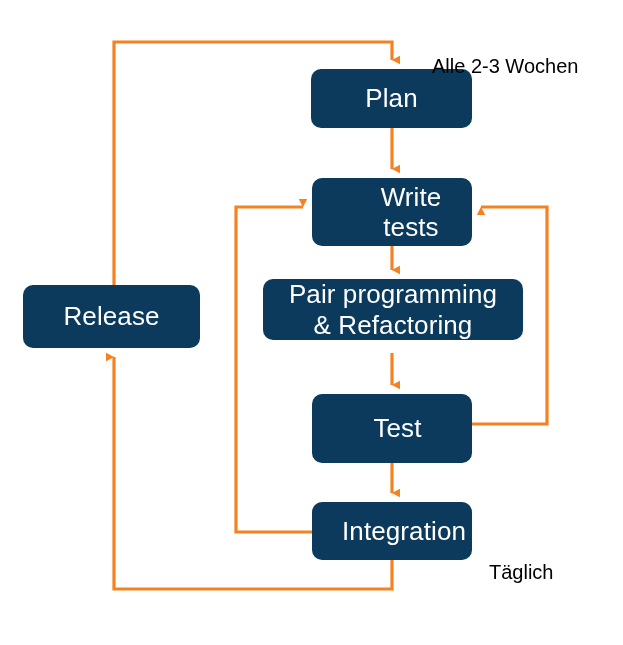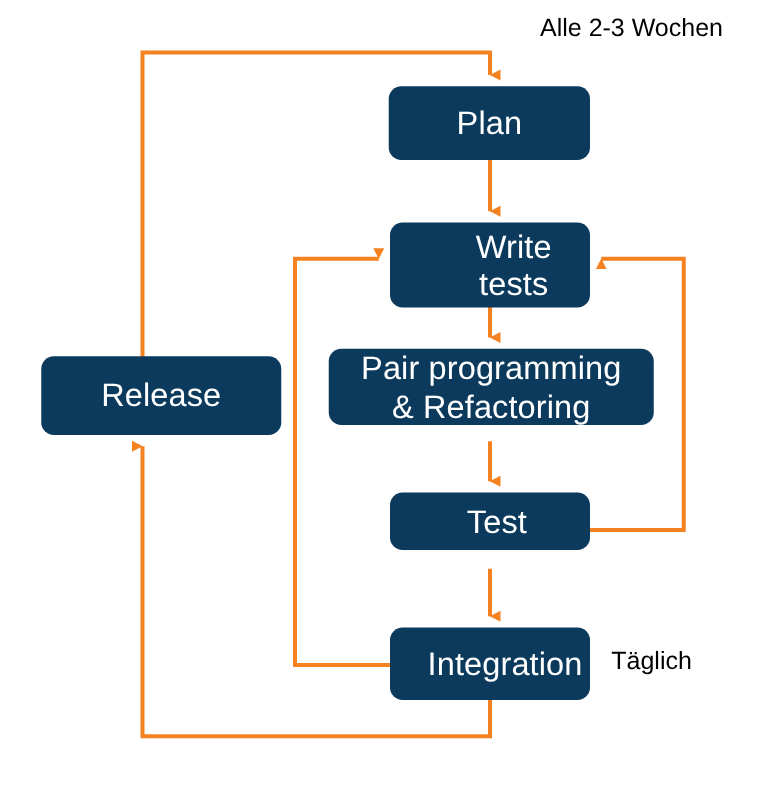--- a/index.html
+++ b/index.html
@@ -55,6 +55,7 @@
     line-height: 1.1;
     white-space: nowrap;
     z-index: 3;
+    margin-top: 43px;
   }
   #label-alle { left: 432px; top: 12px; }
   #label-taeglich { left: 489px; top: 518px; }

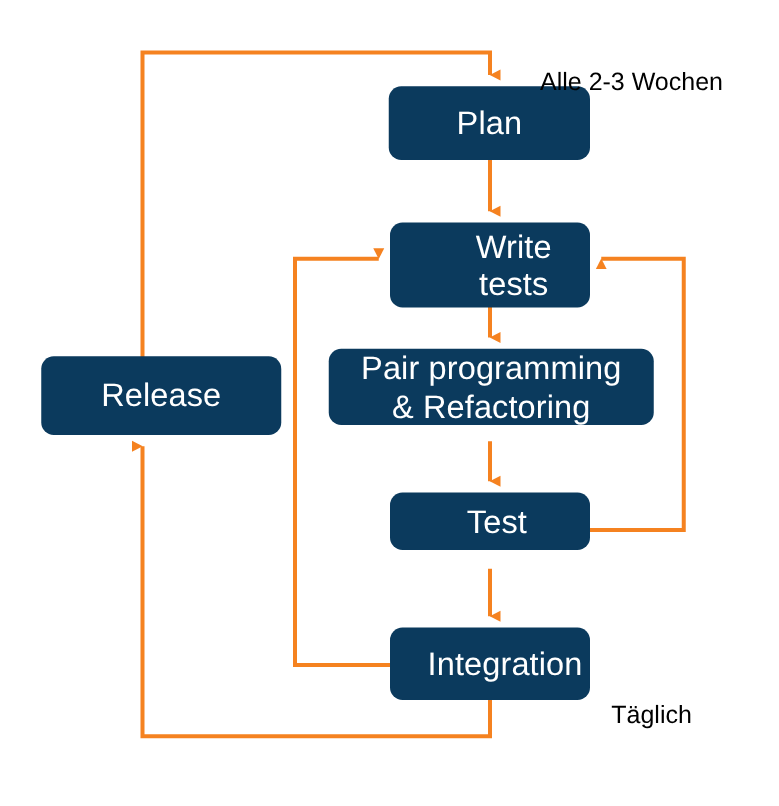--- a/index.html
+++ b/index.html
@@ -123,7 +123,7 @@
     <span class="node-label">Integration</span>
   </div>
 
-  <div class="node-box" id="node-release" style="left:33px; top:285px; width:192px; height:63px;">
+  <div class="node-box" id="node-release" style="left:23px; top:285px; width:177px; height:63px;">
     <span class="node-label">Release</span>
   </div>
 

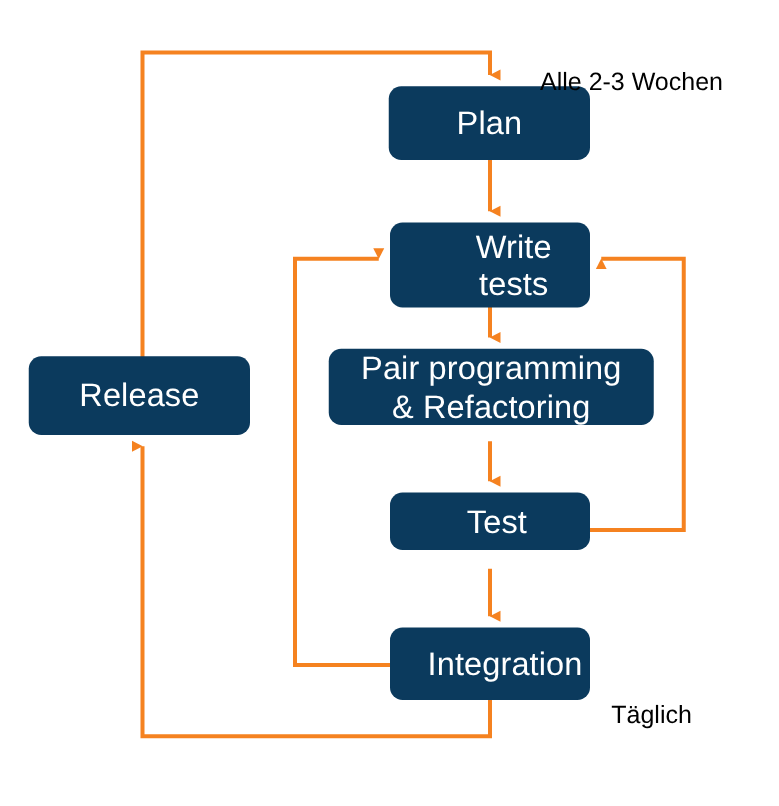--- a/index.html
+++ b/index.html
@@ -115,7 +115,7 @@
 &amp; Refactoring</span>
   </div>
 
-  <div class="node-box" id="node-test" style="left:312px; top:394px; width:160px; height:46px;padding-left:17px;">
+  <div class="node-box" id="node-test" style="left:312px; top:394px; width:160px; height:69px;padding-left:17px;">
     <span class="node-label">Test</span>
   </div>
 

